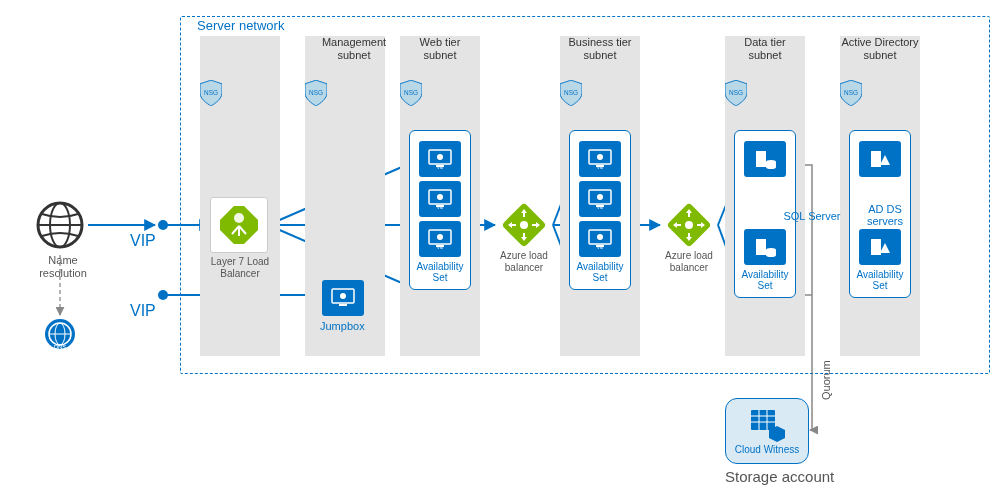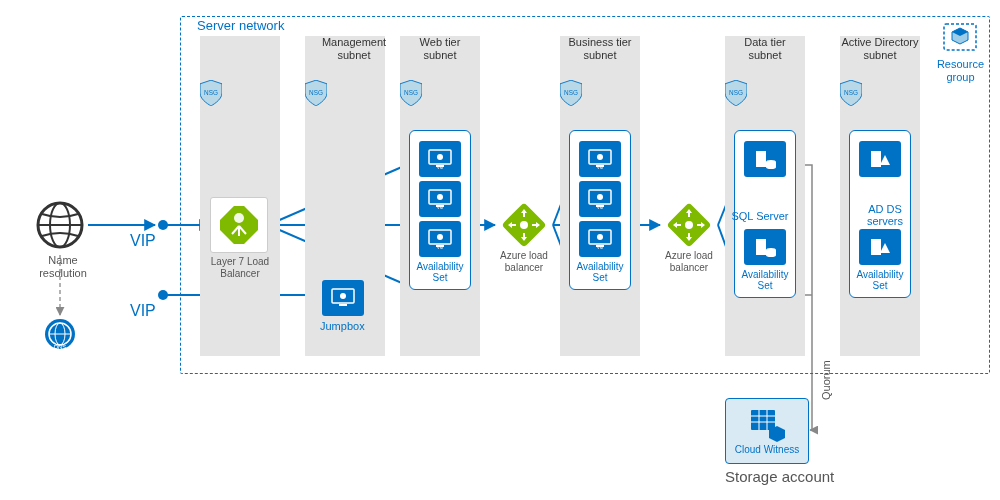--- a/index.html
+++ b/index.html
@@ -302,14 +302,6 @@
   <div class="storage-label">Storage account</div>
   <div class="quorum-label">Quorum</div>
 
-  <div class="rg-icon">
-    <svg width="36" height="36" viewBox="0 0 36 36">
-        <rect x="2" y="6" width="32" height="26" fill="none" stroke="#0072c6" stroke-width="1.5" stroke-dasharray="3,2" rx="2"></rect>
-        <path d="M18 10 L26 14 L26 22 L18 26 L10 22 L10 14 Z" fill="#9fcce6" stroke="#0072c6" stroke-width="1"></path>
-        <path d="M18 10 L26 14 L18 18 L10 14 Z" fill="#0072c6"></path>
-      </svg>
-    <div class="rg-label">Resource<br>group</div>
-  </div>
 </div>
 
 </body></html>

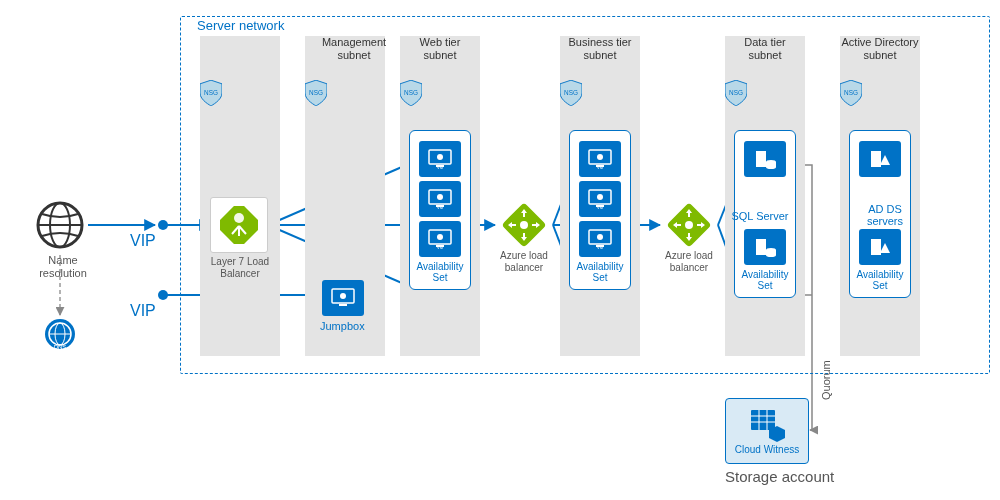--- a/index.html
+++ b/index.html
@@ -259,7 +259,7 @@
       </div>
     <div class="avail-set-label">Availability<br>Set</div>
   </div>
-  <div class="server-label" style="left:724px;top:210px;width:72px">SQL Server</div>
+  <div class="server-label" style="left:776px;top:210px;width:72px">SQL Server</div>
 
   <div class="avail-set" style="left:849px;top:130px">
     <div class="tile">

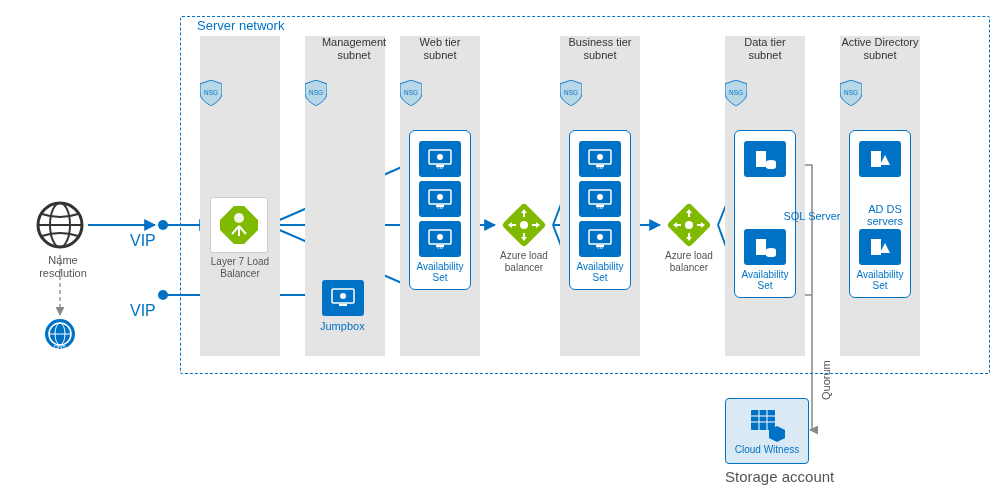--- a/index.html
+++ b/index.html
@@ -31,7 +31,7 @@
   .server-label { position: absolute; font-size: 11px; color: #0072c6; text-align: center; }
   .jumpbox-tile { position: absolute; left: 322px; top: 280px; width: 42px; height: 36px; background: #0072c6; border-radius: 3px; display: flex; align-items: center; justify-content: center; }
   .jumpbox-label { position: absolute; left: 320px; top: 320px; font-size: 11px; color: #0072c6; }
-  .cloud-witness { position: absolute; left: 725px; top: 398px; width: 84px; height: 66px; background: #d9eaf5; border: 1px solid #0072c6; border-radius: 4px; display: flex; flex-direction: column; align-items: center; justify-content: center; }
+  .cloud-witness { position: absolute; left: 725px; top: 398px; width: 84px; height: 66px; background: #d9eaf5; border: 1px solid #0072c6; border-radius: 12px; display: flex; flex-direction: column; align-items: center; justify-content: center; }
   .cloud-witness-label { font-size: 10px; color: #0072c6; margin-top: 2px; }
   .storage-label { position: absolute; left: 725px; top: 468px; font-size: 15px; }
   .quorum-label { position: absolute; left: 820px; top: 400px; font-size: 11px; transform: rotate(-90deg); transform-origin: left top; }

